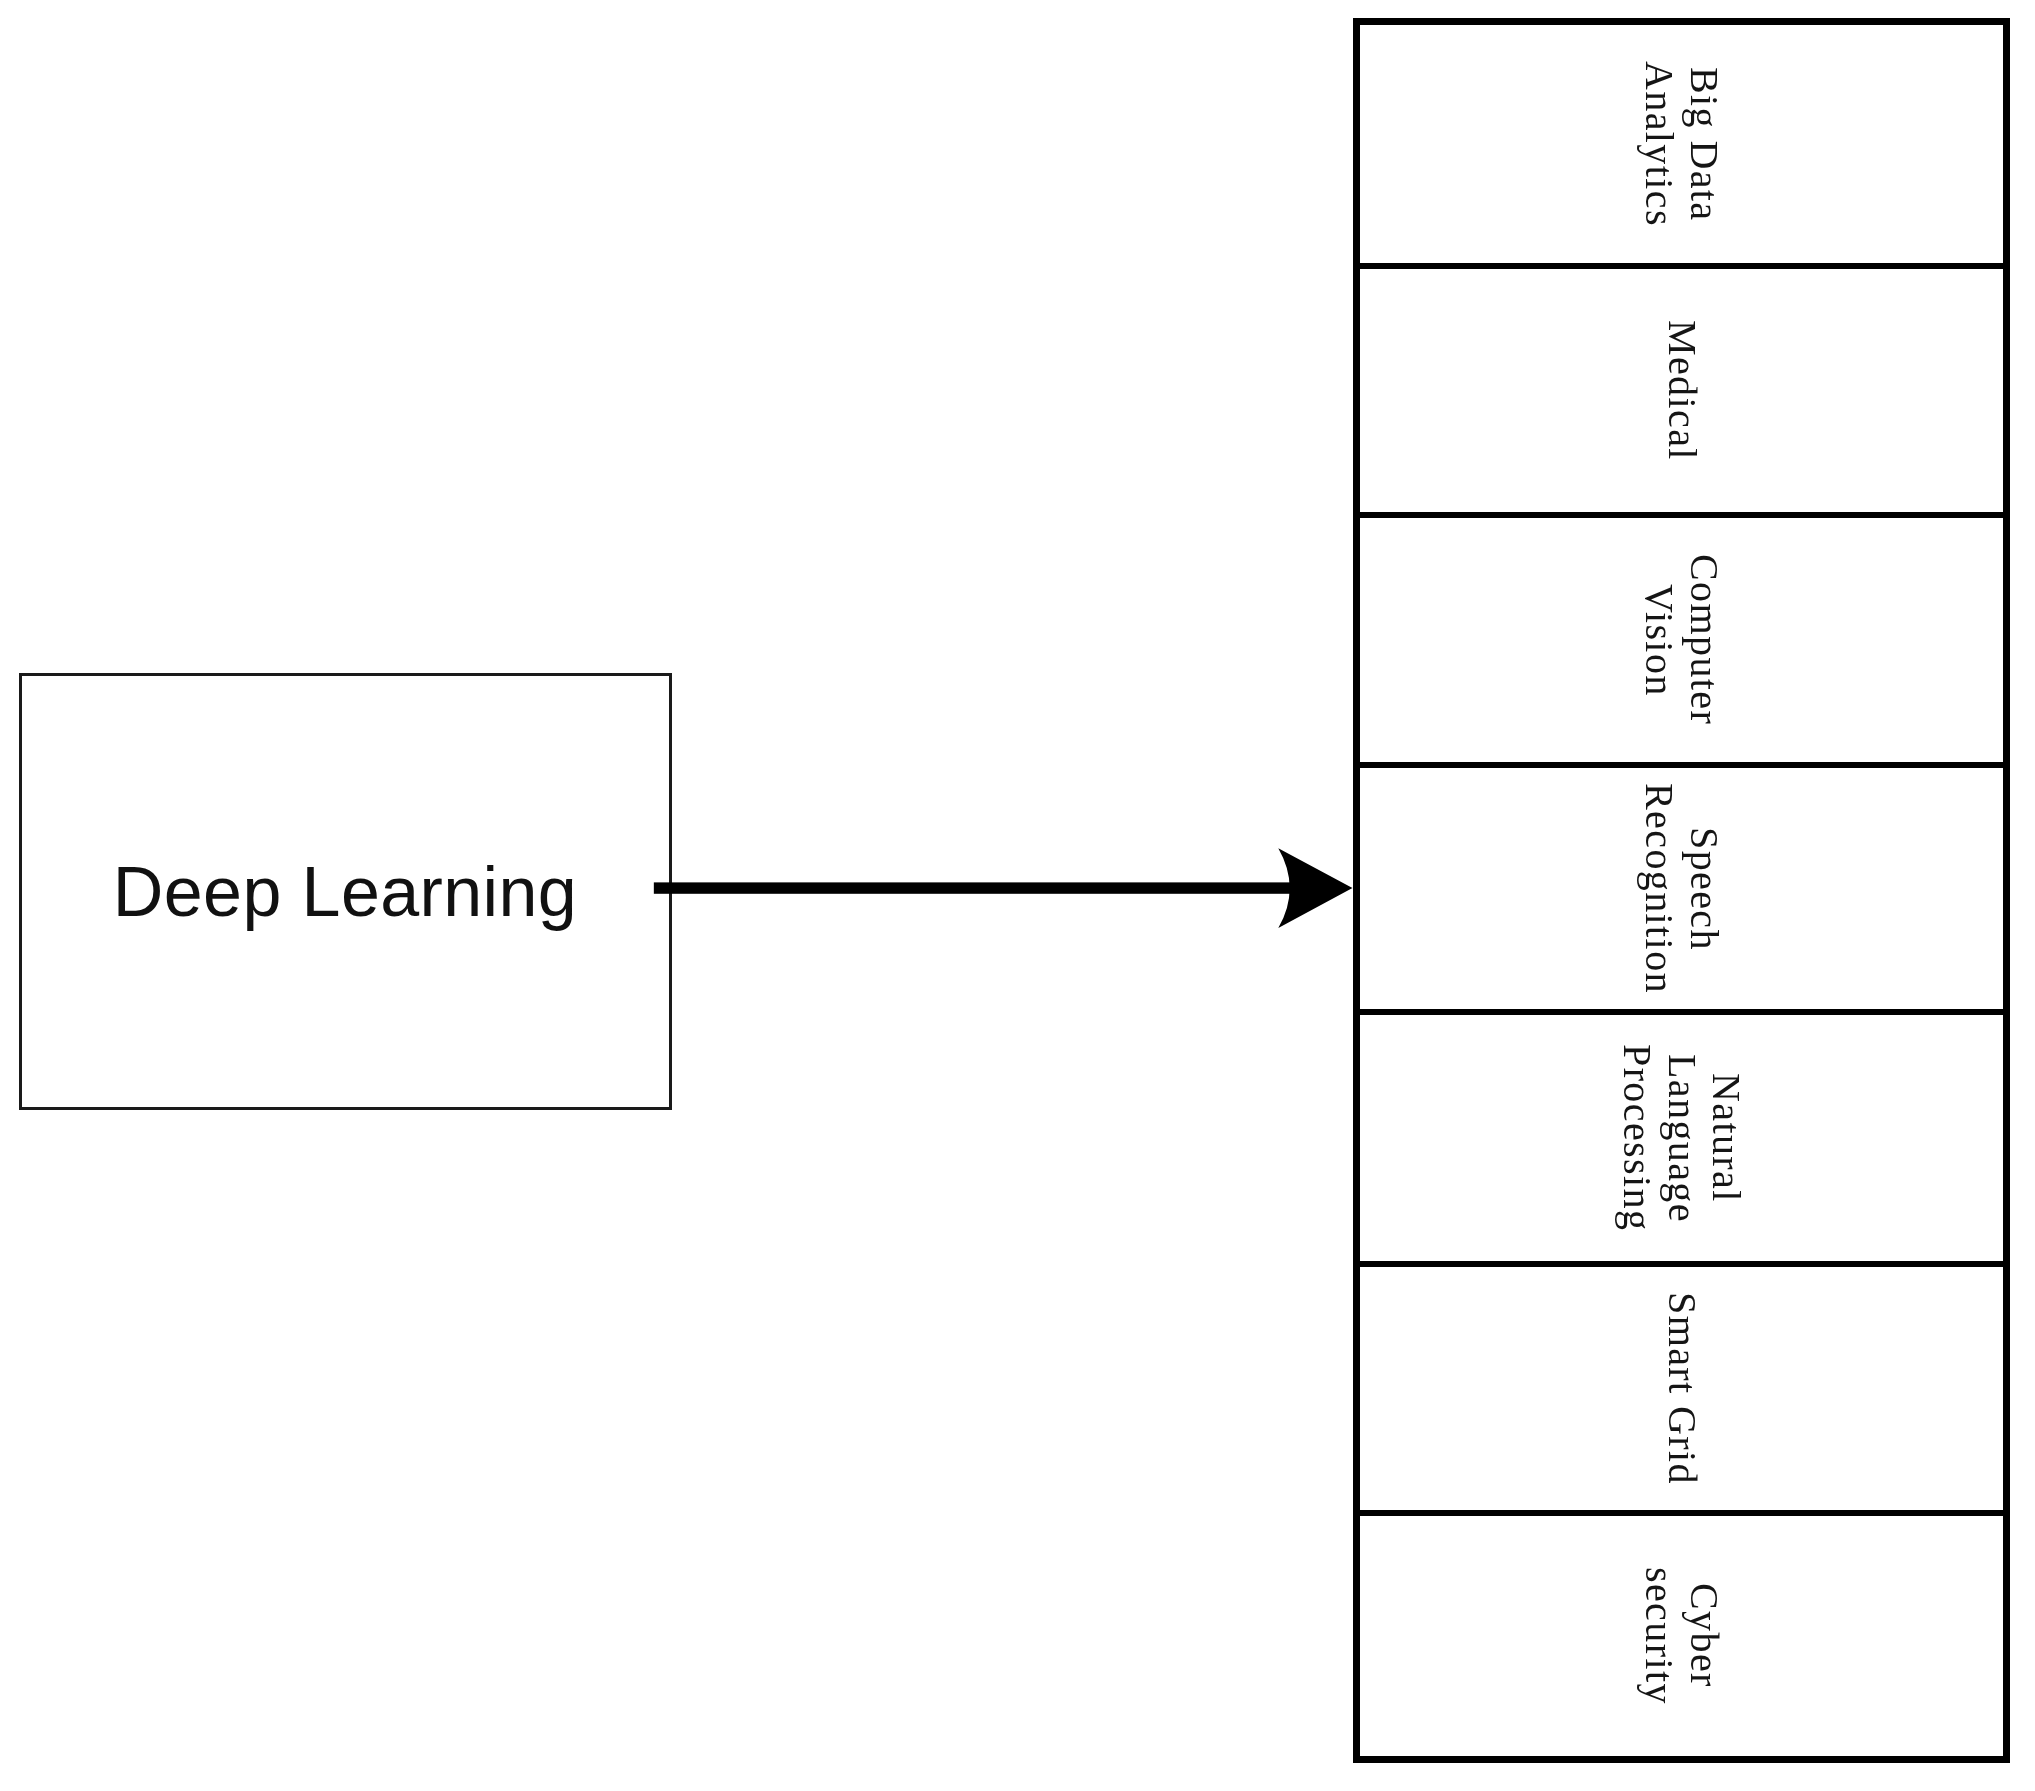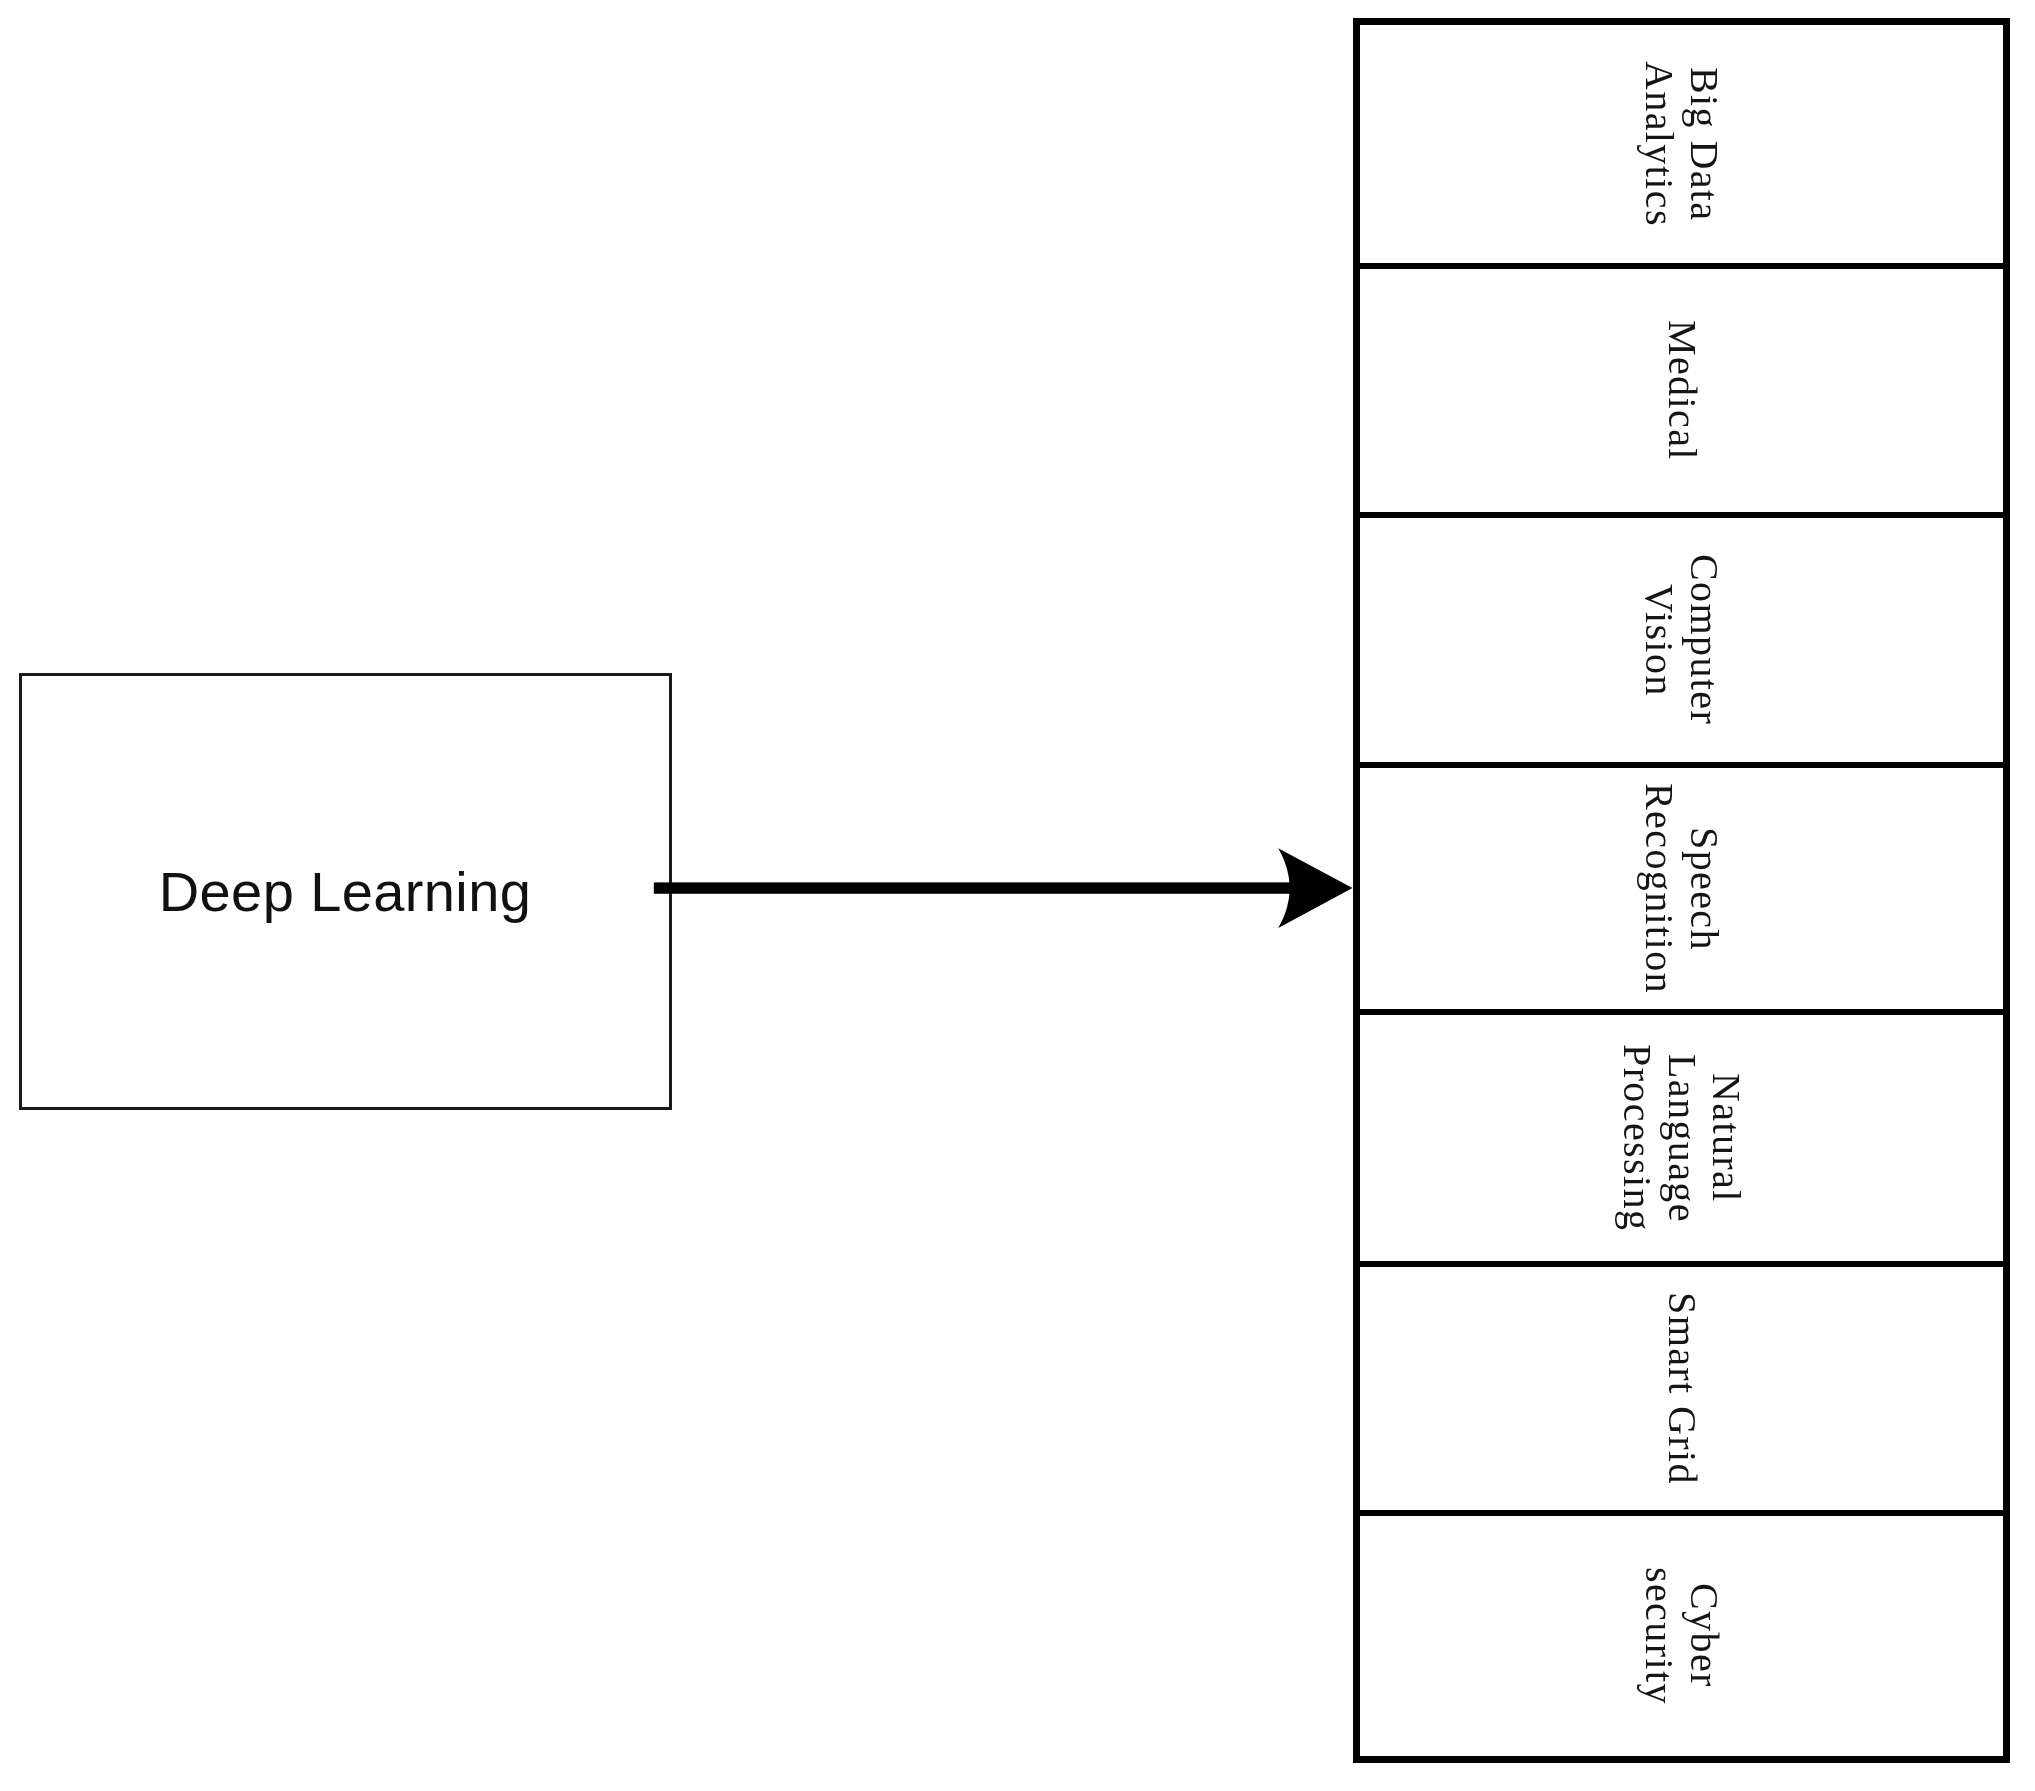--- a/index.html
+++ b/index.html
@@ -32,7 +32,7 @@
   }
   #source-label {
     font-family: "Liberation Sans", sans-serif;
-    font-size: 56px;
+    font-size: 70px;
     font-weight: 400;
     color: #111111;
     letter-spacing: 0.4px;

